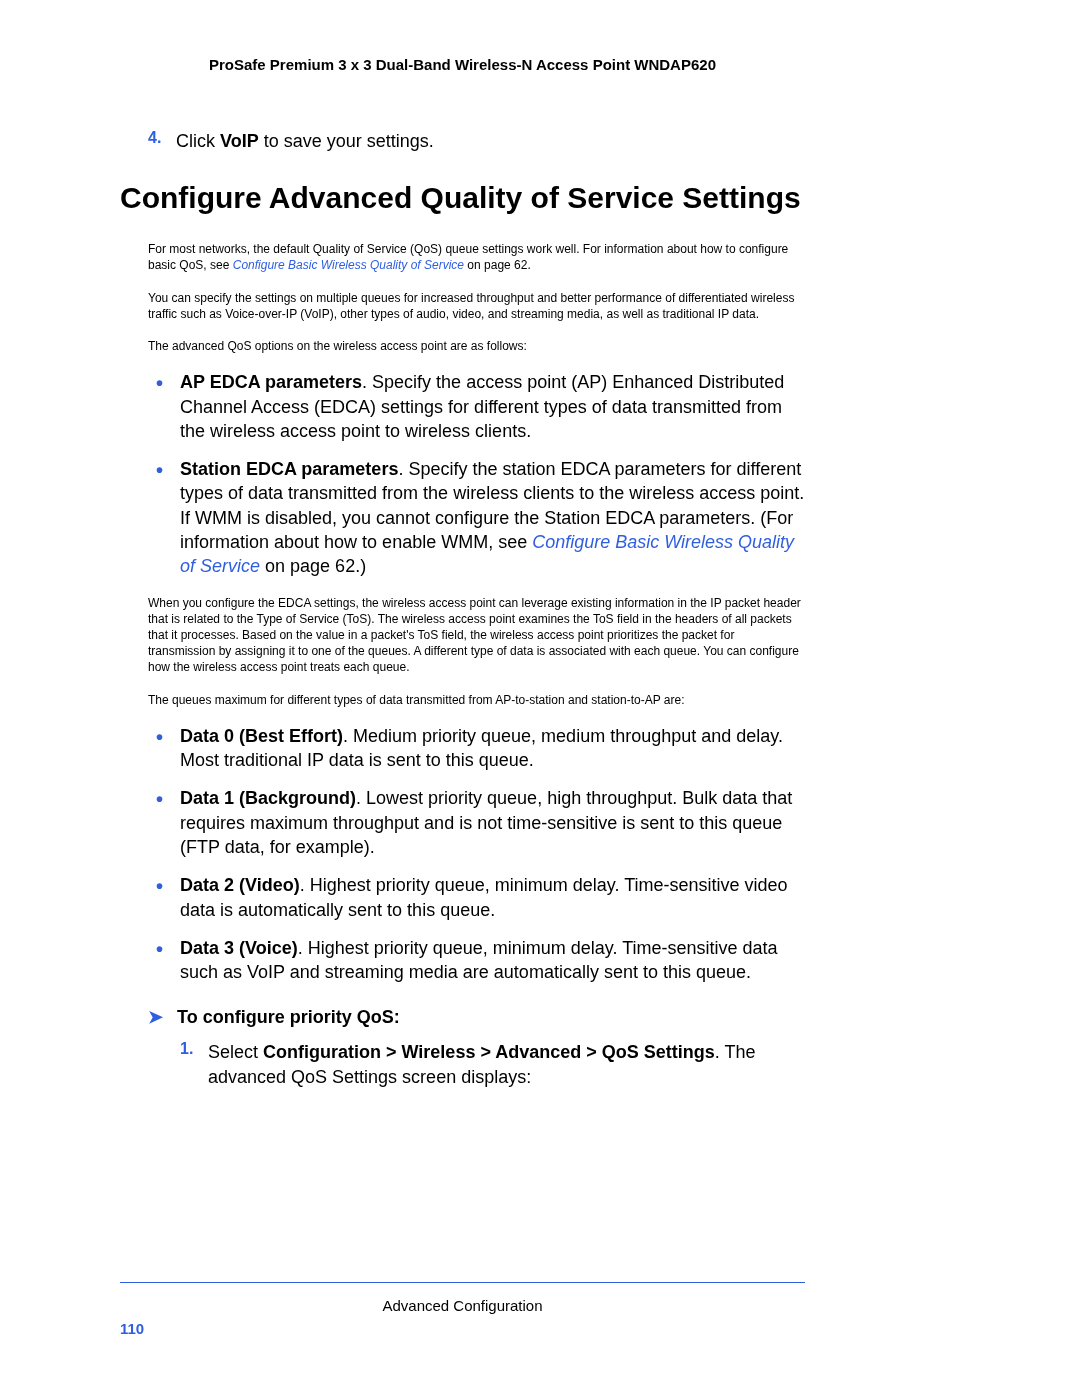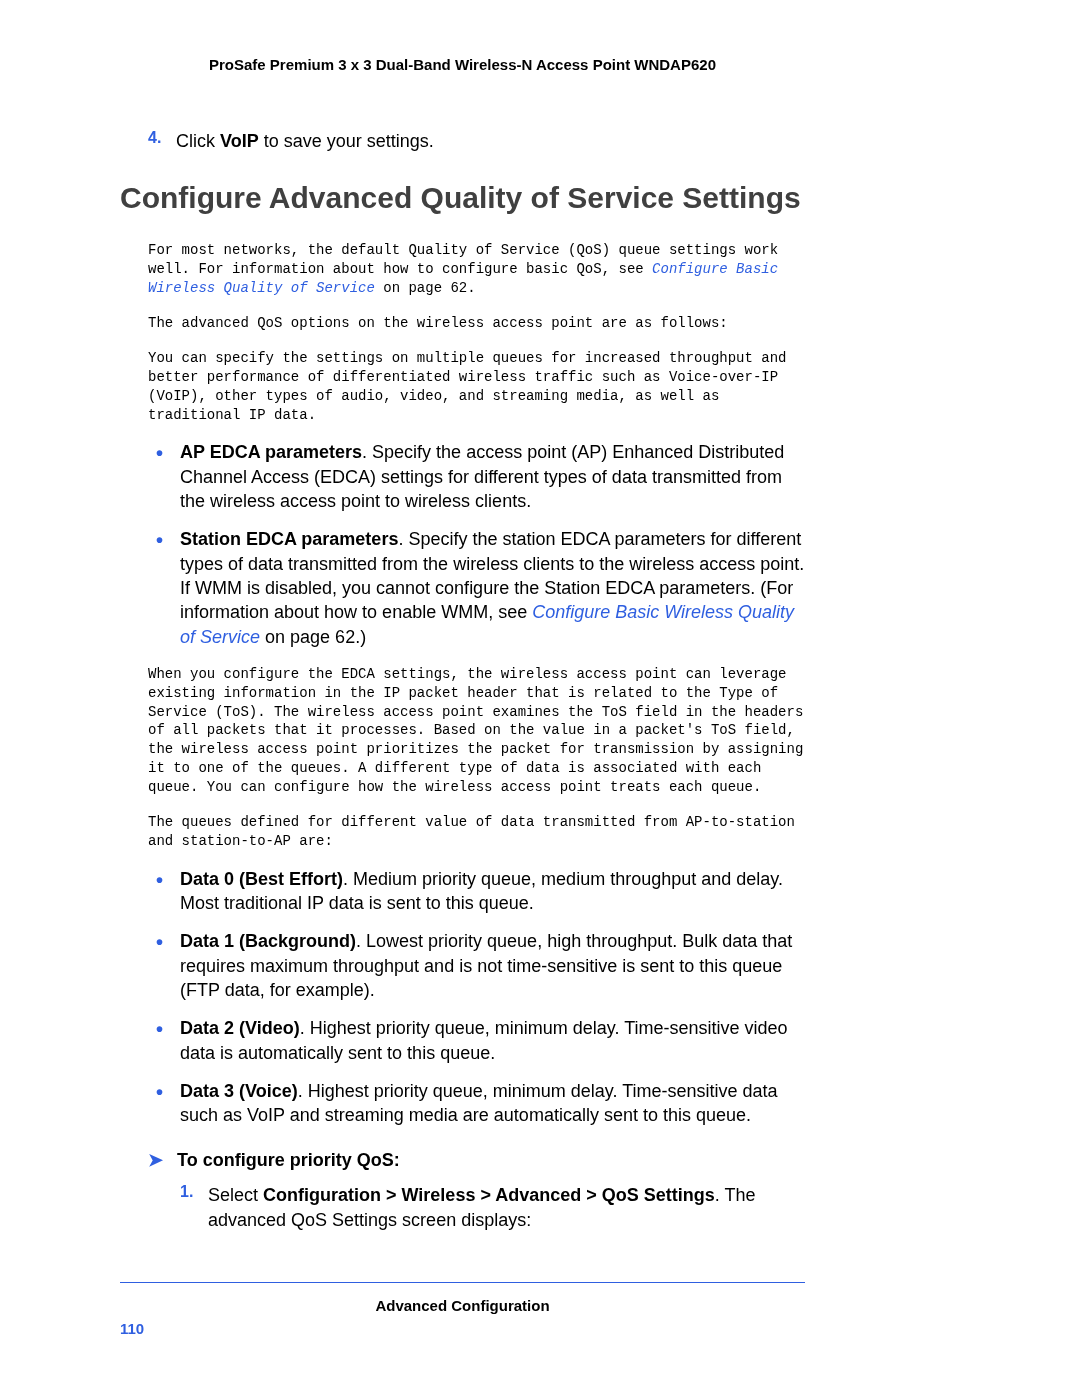--- a/index.html
+++ b/index.html
@@ -37,7 +37,7 @@
   }
   .bold { font-weight: bold; }
   h2.section-title {
-    color: #404040;
+    color: #000000;
     font-weight: 600;
     font-size: 30px;
     margin: 18px 0 26px 0;

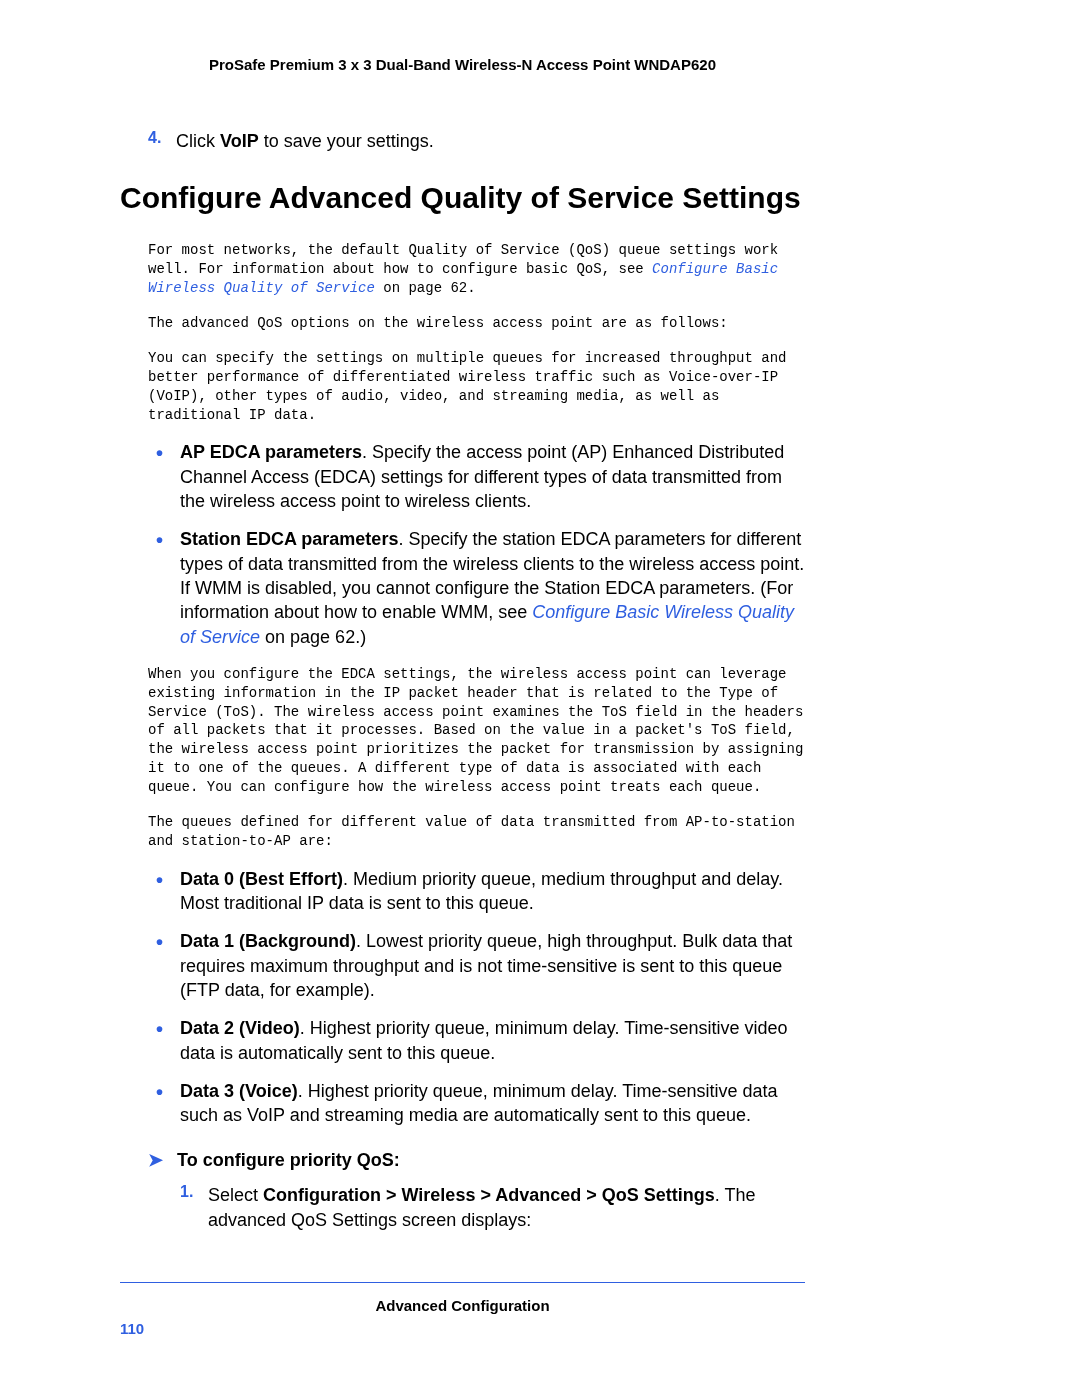--- a/index.html
+++ b/index.html
@@ -45,10 +45,9 @@
   }
   .body-indent { margin-left: 28px; }
   .para {
-    font-size: 14px;
+    font-size: 12px;
     line-height: 1.35;
     margin-bottom: 16px;
-    font-family: Liberation Mono, monospace;
   }
   .link {
     color: #2f5fe0;

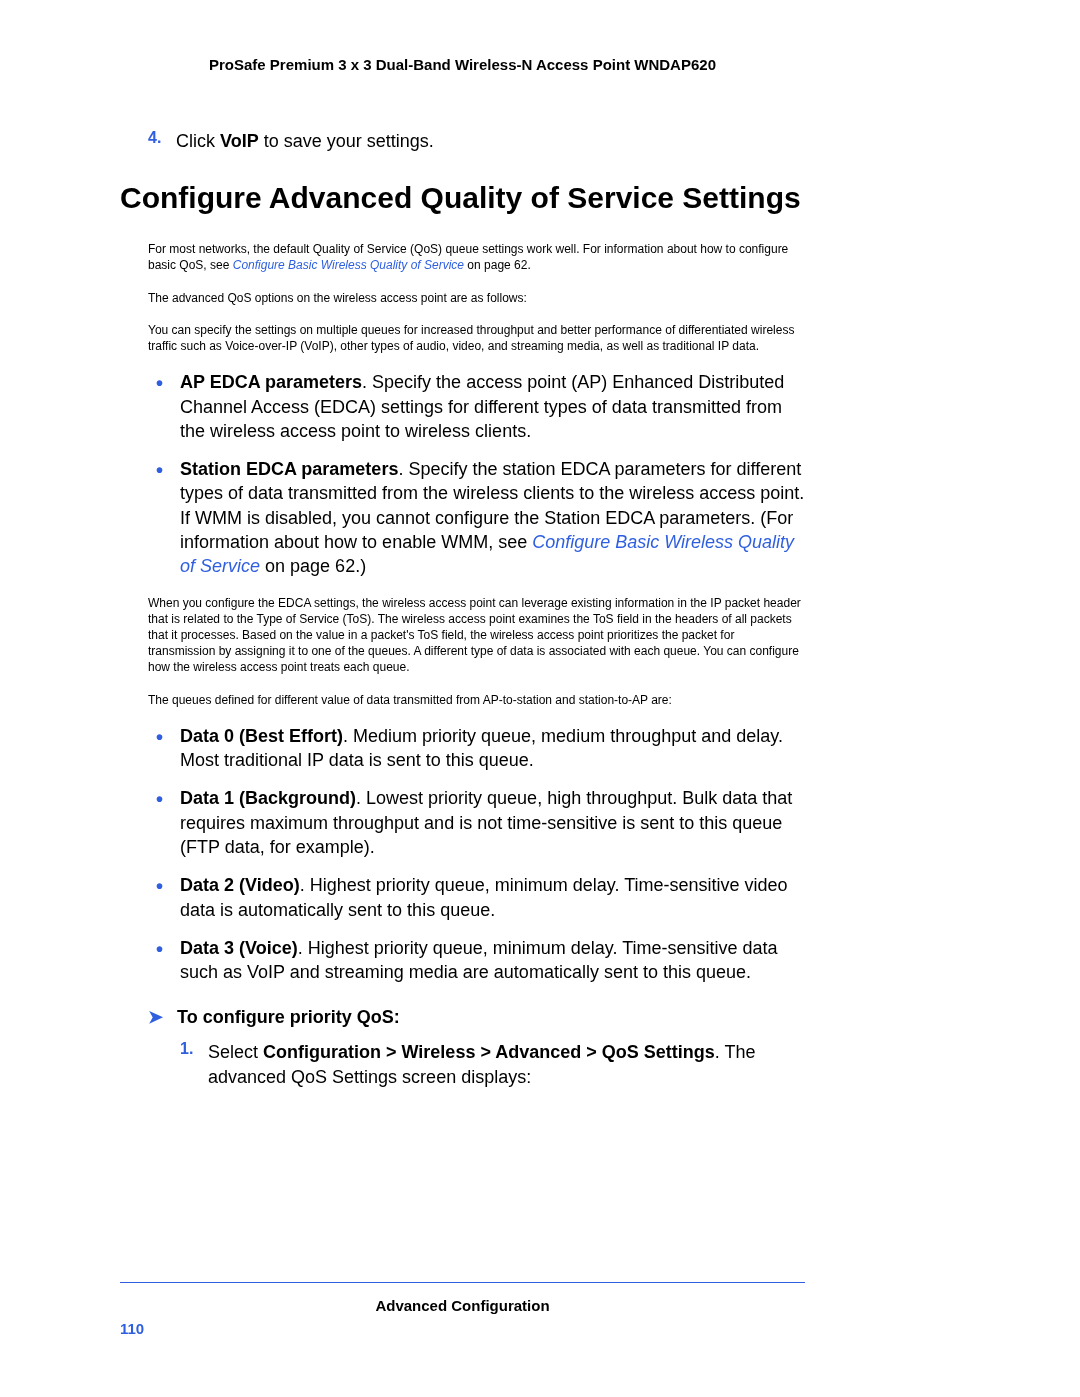--- a/index.html
+++ b/index.html
@@ -133,9 +133,9 @@
       <span>For most networks, the default Quality of Service (QoS) queue settings work well. For information about how to configure basic QoS, see </span><span class="link">Configure Basic Wireless Quality of Service</span><span> on page 62.</span>
     </p>
 
+    <p class="para">You can specify the settings on multiple queues for increased throughput and better performance of differentiated wireless traffic such as Voice-over-IP (VoIP), other types of audio, video, and streaming media, as well as traditional IP data.</p>
+
     <p class="para">The advanced QoS options on the wireless access point are as follows:</p>
-
-    <p class="para">You can specify the settings on multiple queues for increased throughput and better performance of differentiated wireless traffic such as Voice-over-IP (VoIP), other types of audio, video, and streaming media, as well as traditional IP data.</p>
 
     <ul class="bullets">
       <li>

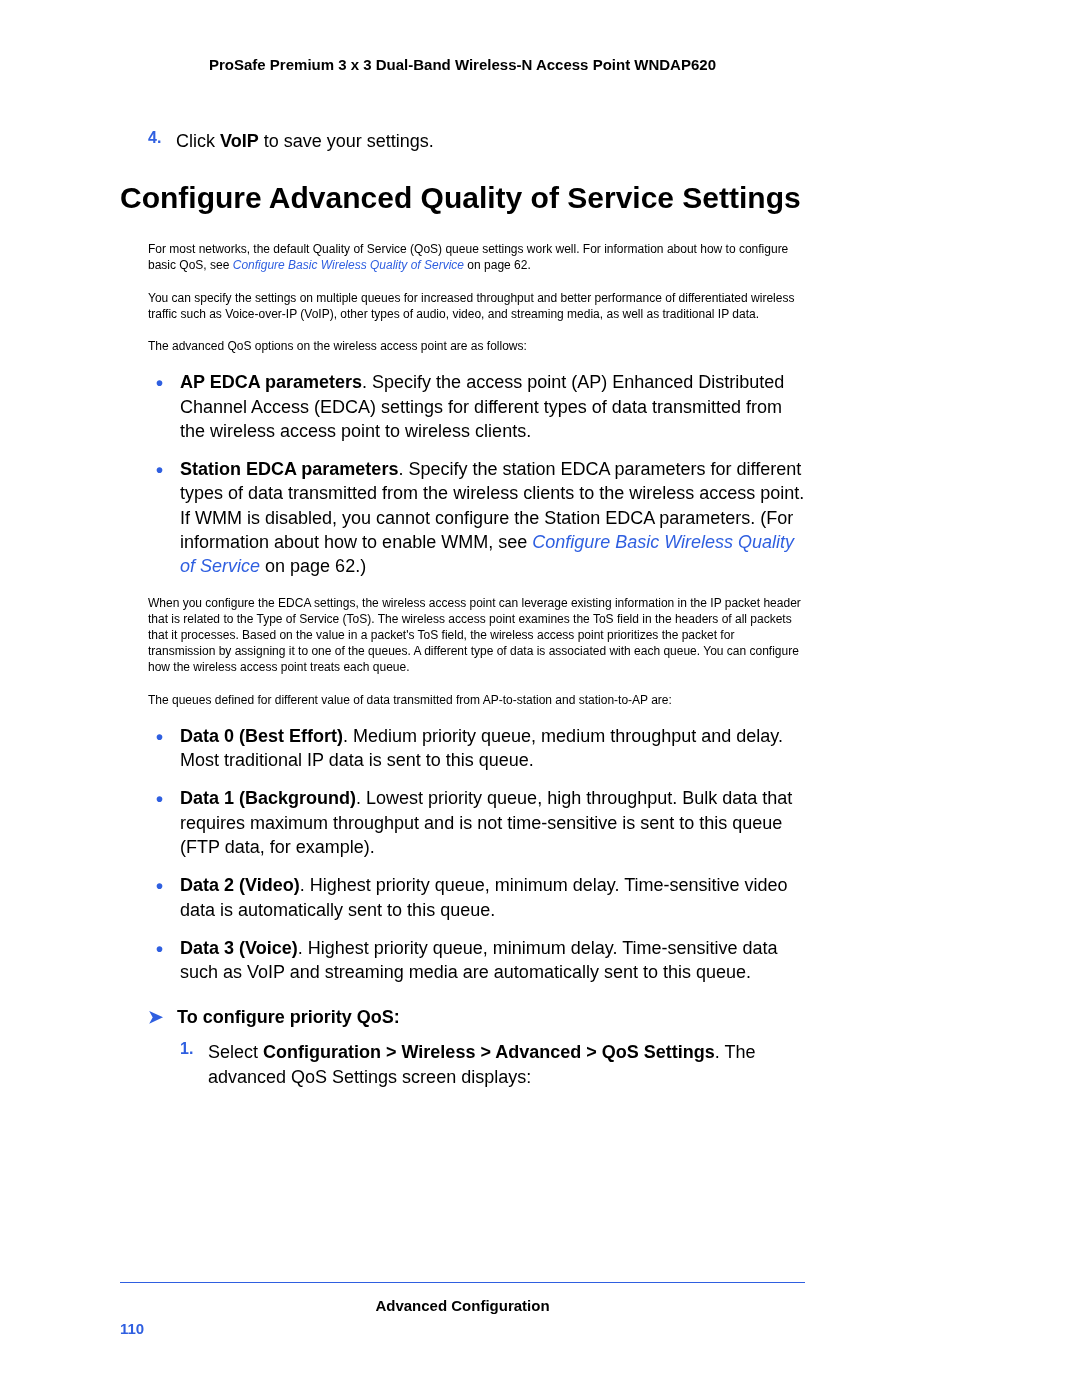--- a/index.html
+++ b/index.html
@@ -148,7 +148,7 @@
 
     <p class="para">When you configure the EDCA settings, the wireless access point can leverage existing information in the IP packet header that is related to the Type of Service (ToS). The wireless access point examines the ToS field in the headers of all packets that it processes. Based on the value in a packet's ToS field, the wireless access point prioritizes the packet for transmission by assigning it to one of the queues. A different type of data is associated with each queue. You can configure how the wireless access point treats each queue.</p>
 
-    <p class="para">The queues defined for different value of data transmitted from AP-to-station and station-to-AP are:</p>
+    <p class="para">The queues maximum for different types of data transmitted from AP-to-station and station-to-AP are:</p>
 
     <ul class="bullets">
       <li>

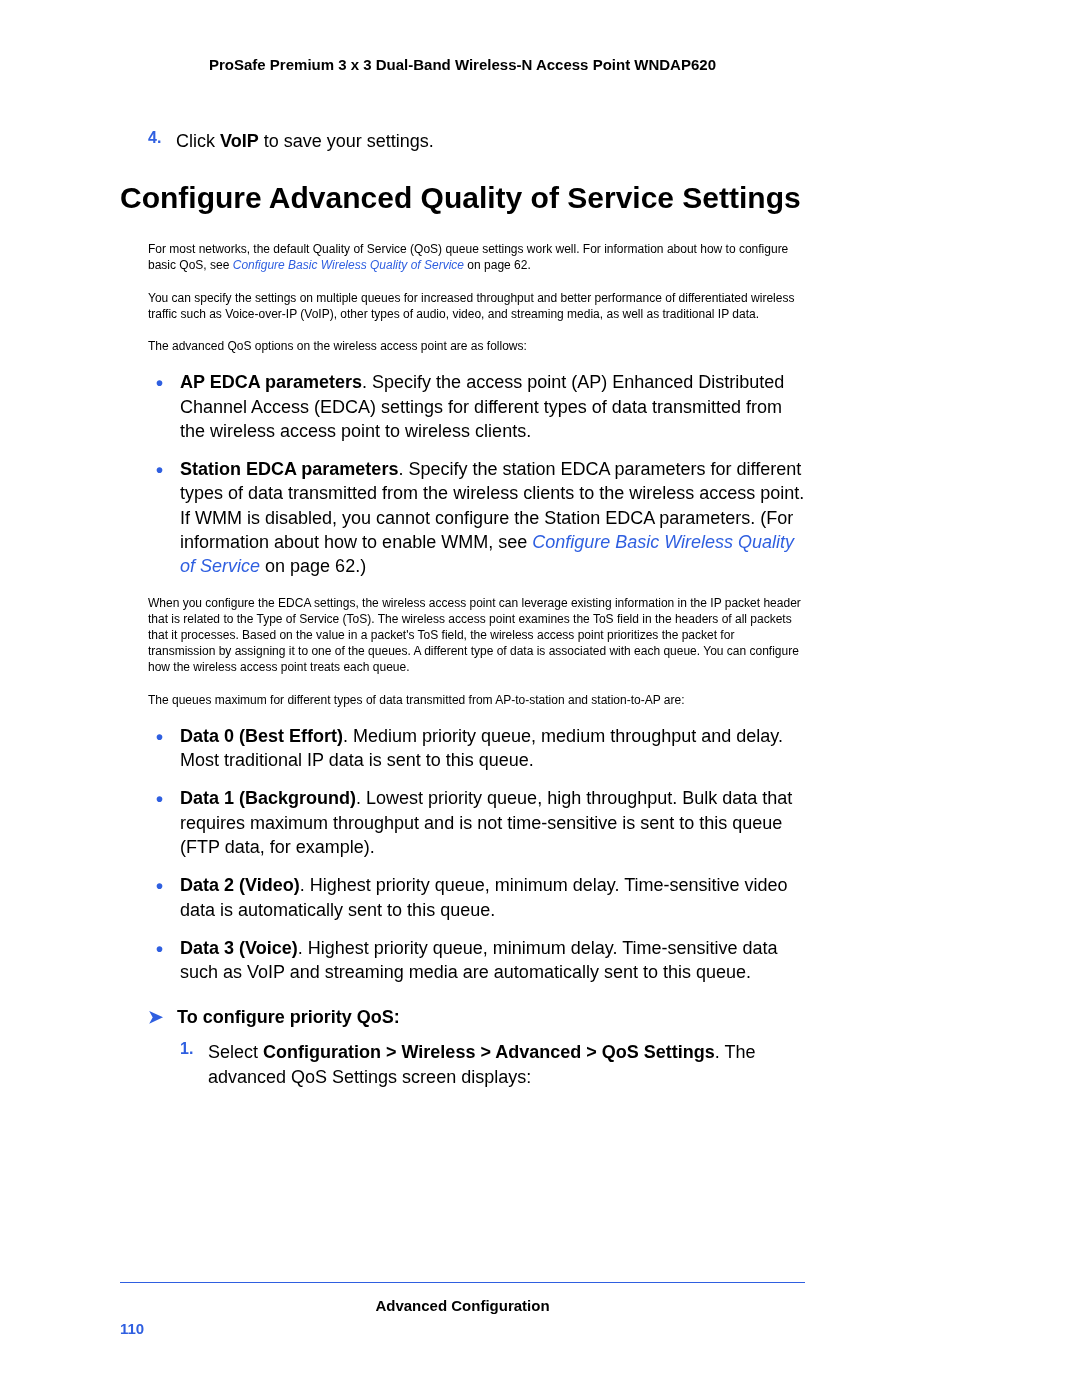--- a/index.html
+++ b/index.html
@@ -101,7 +101,7 @@
   }
   .footer .ftext {
     text-align: center;
-    font-weight: bold;
+    font-weight: normal;
     font-size: 15px;
   }
   .footer .pagenum {

